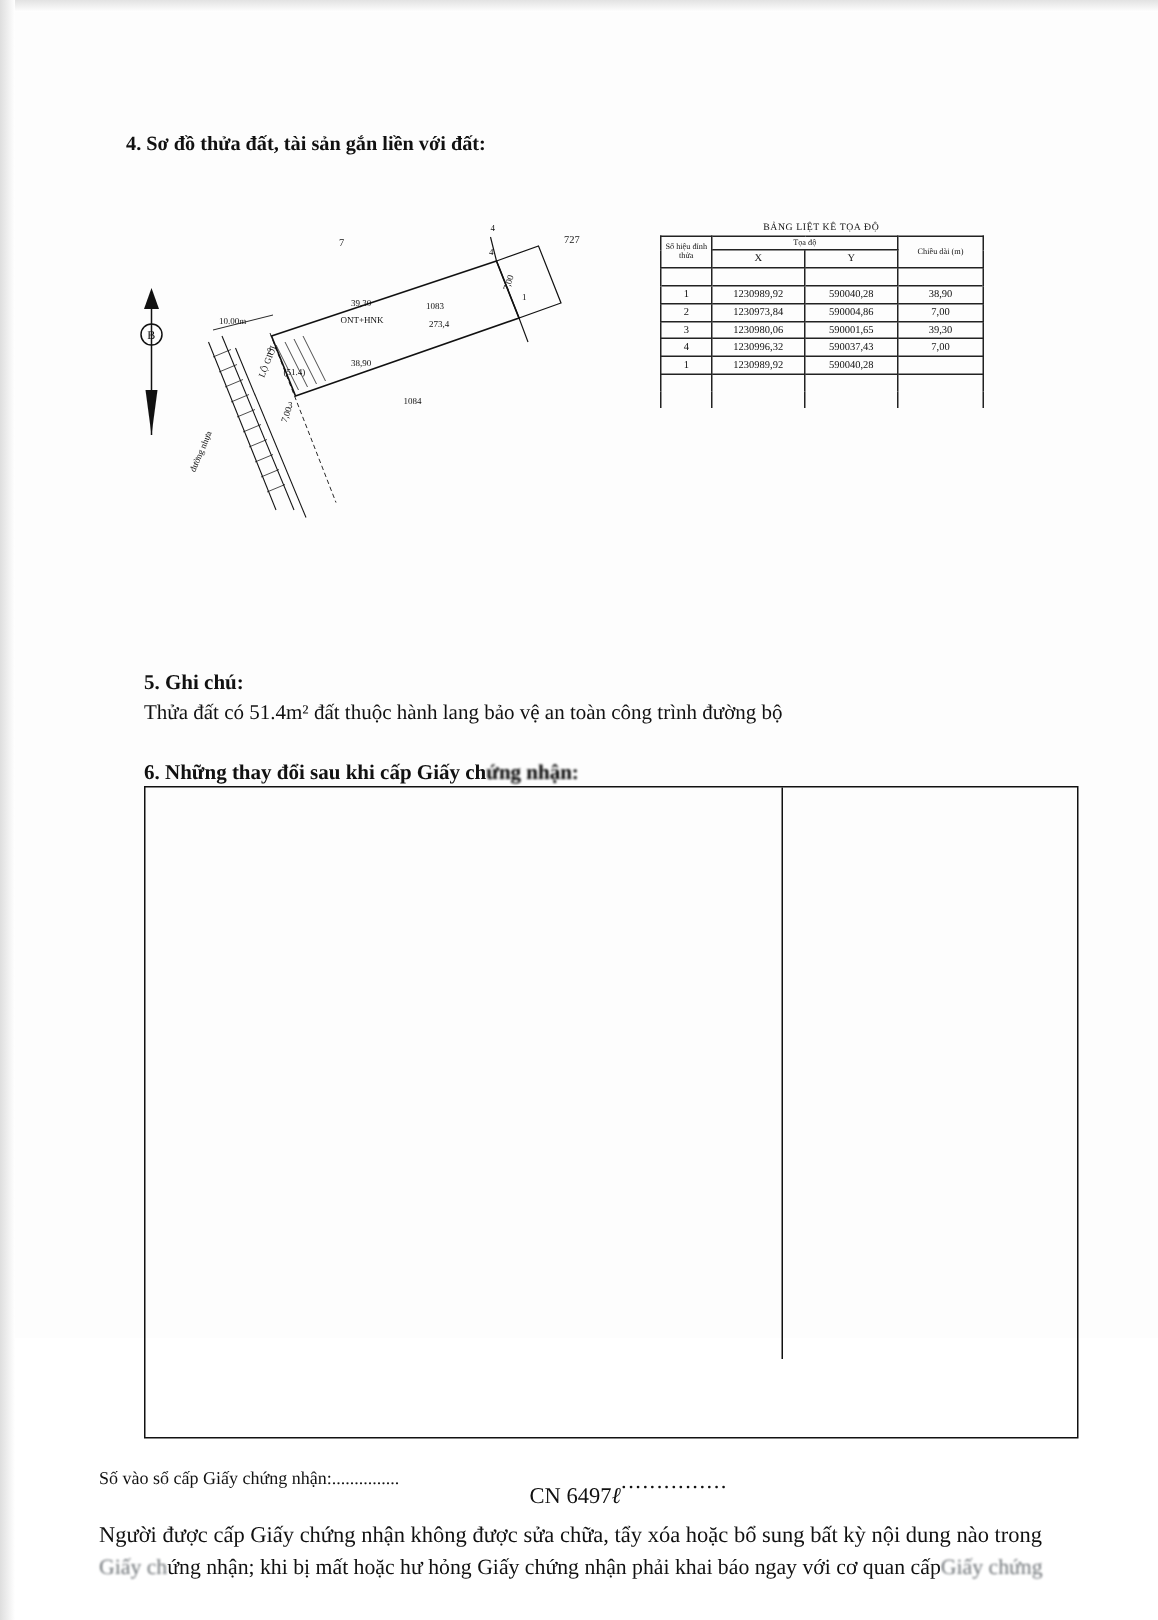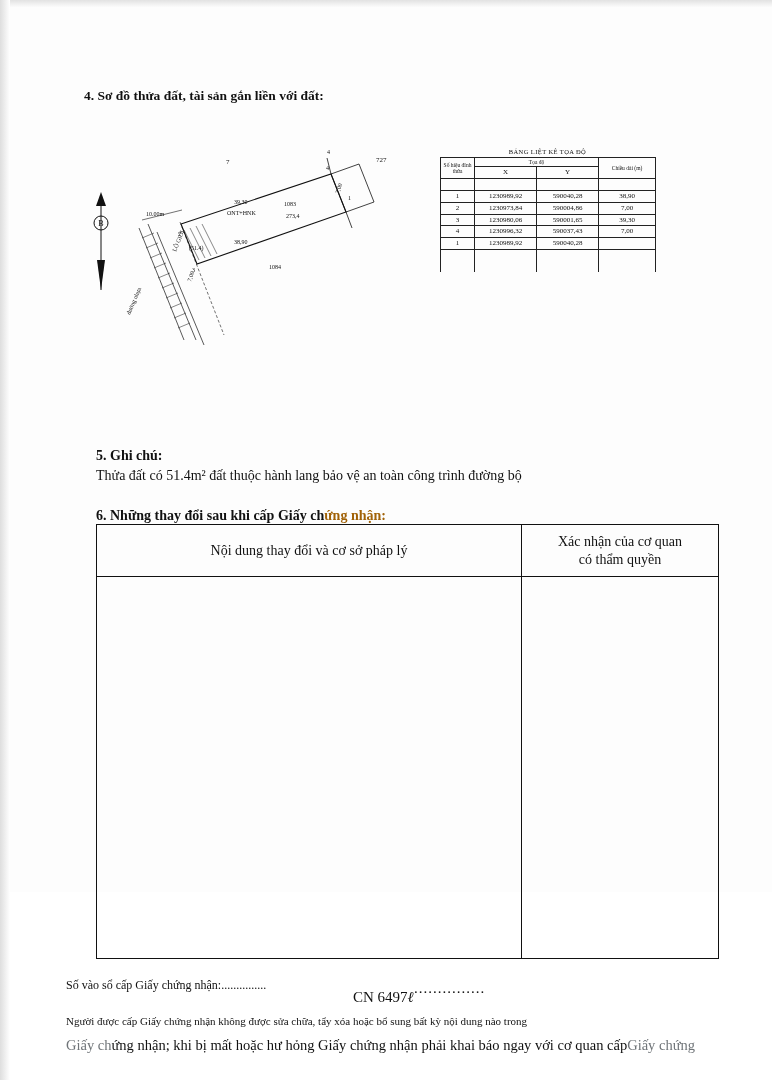--- a/index.html
+++ b/index.html
@@ -103,7 +103,7 @@
     font-weight: bold;
   }
   .sec6-title .faded {
-    color: #a16207;
+    color: #000000;
     font-weight: bold;
   }
   .changes-table {

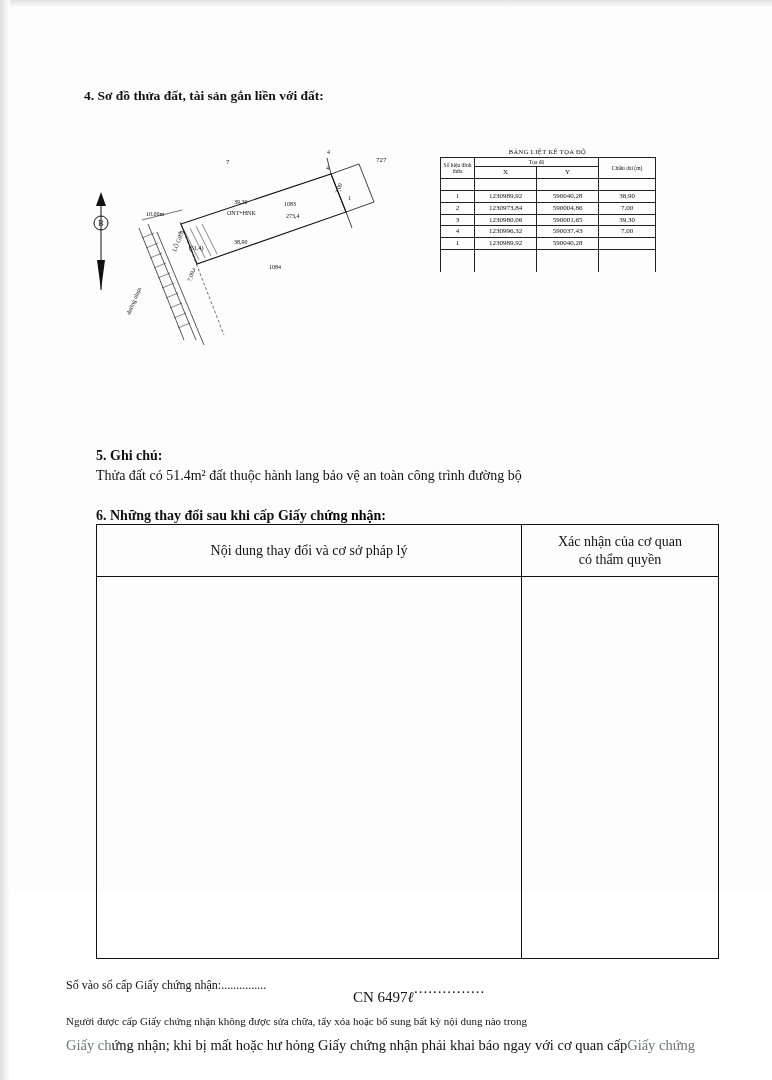--- a/index.html
+++ b/index.html
@@ -353,15 +353,6 @@
   </div>
 
   <div class="changes-table">
-    <div class="changes-head">
-      <div class="ch-left">Nội dung thay đổi và cơ sở pháp lý</div>
-      <div class="ch-right">
-        <div>
-          <div>Xác nhận của cơ quan</div>
-          <div>có thẩm quyền</div>
-        </div>
-      </div>
-    </div>
     <div class="changes-body">
       <div class="cb-left"></div>
       <div class="cb-right"></div>

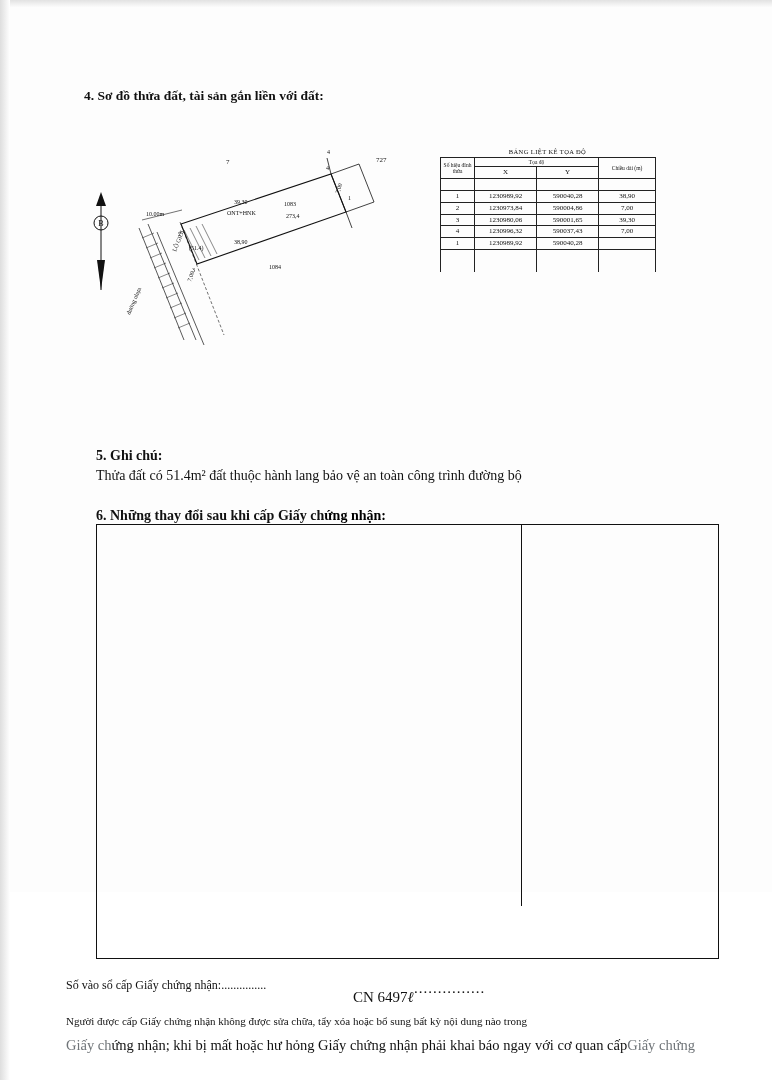--- a/index.html
+++ b/index.html
@@ -169,7 +169,7 @@
     left: 66px;
     top: 1014px;
     width: 650px;
-    font-size: 11px;
+    font-size: 15px;
     line-height: 1.35;
   }
   .note2 {

